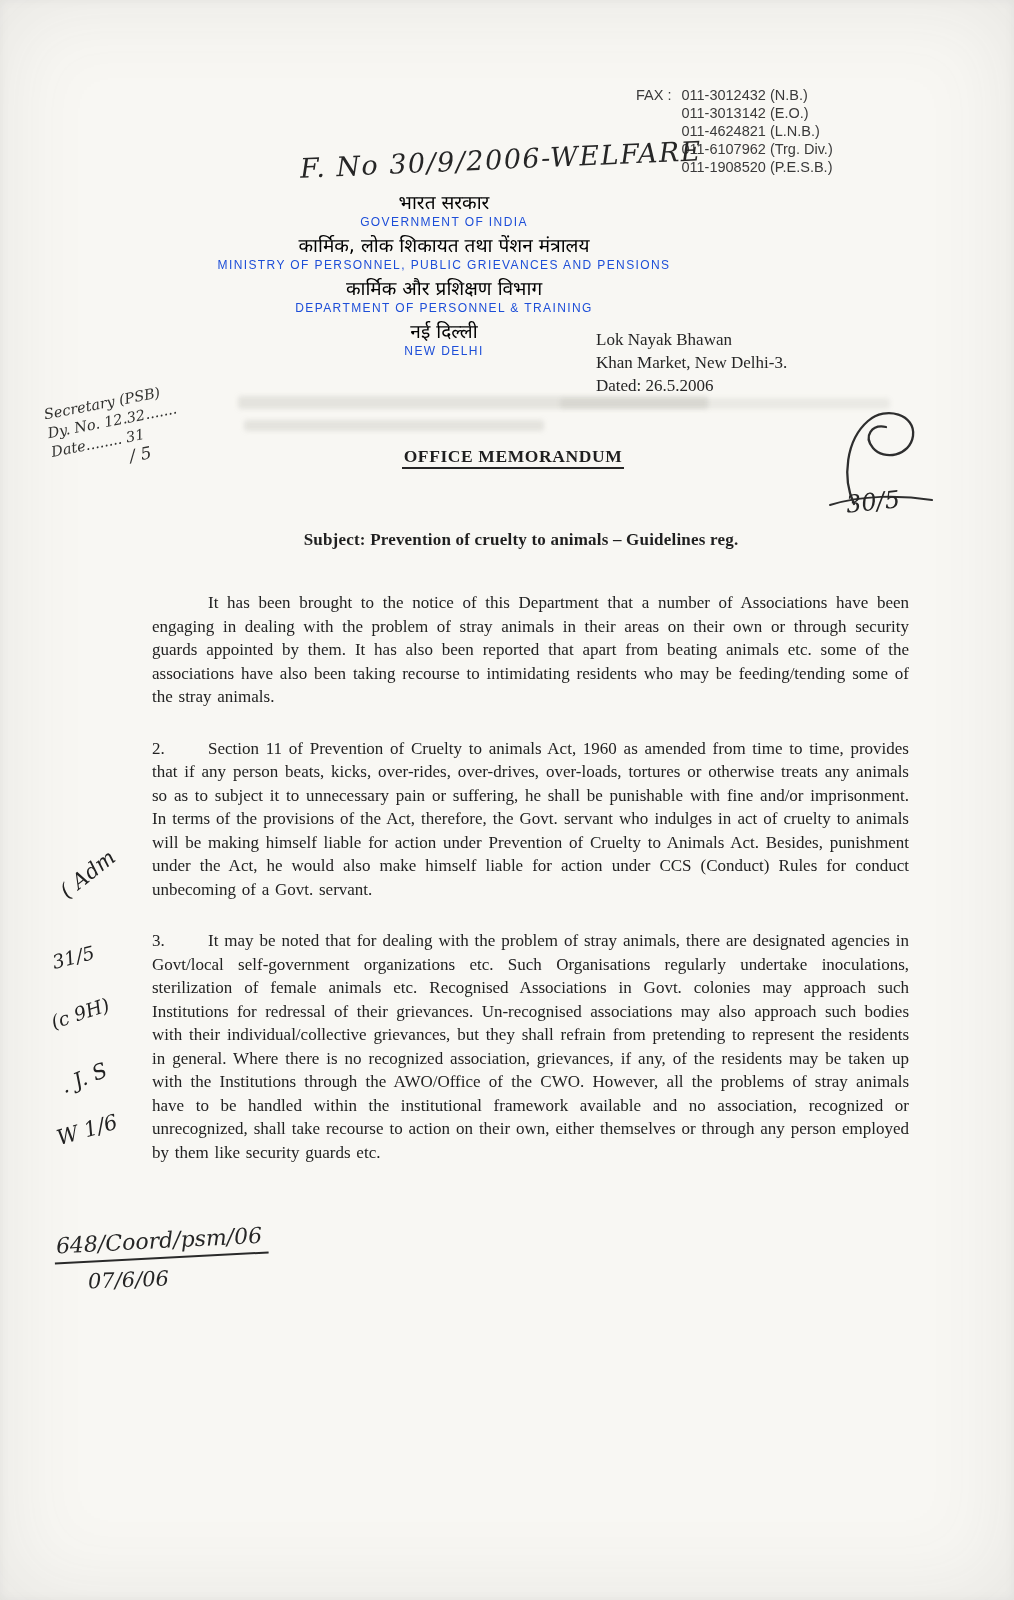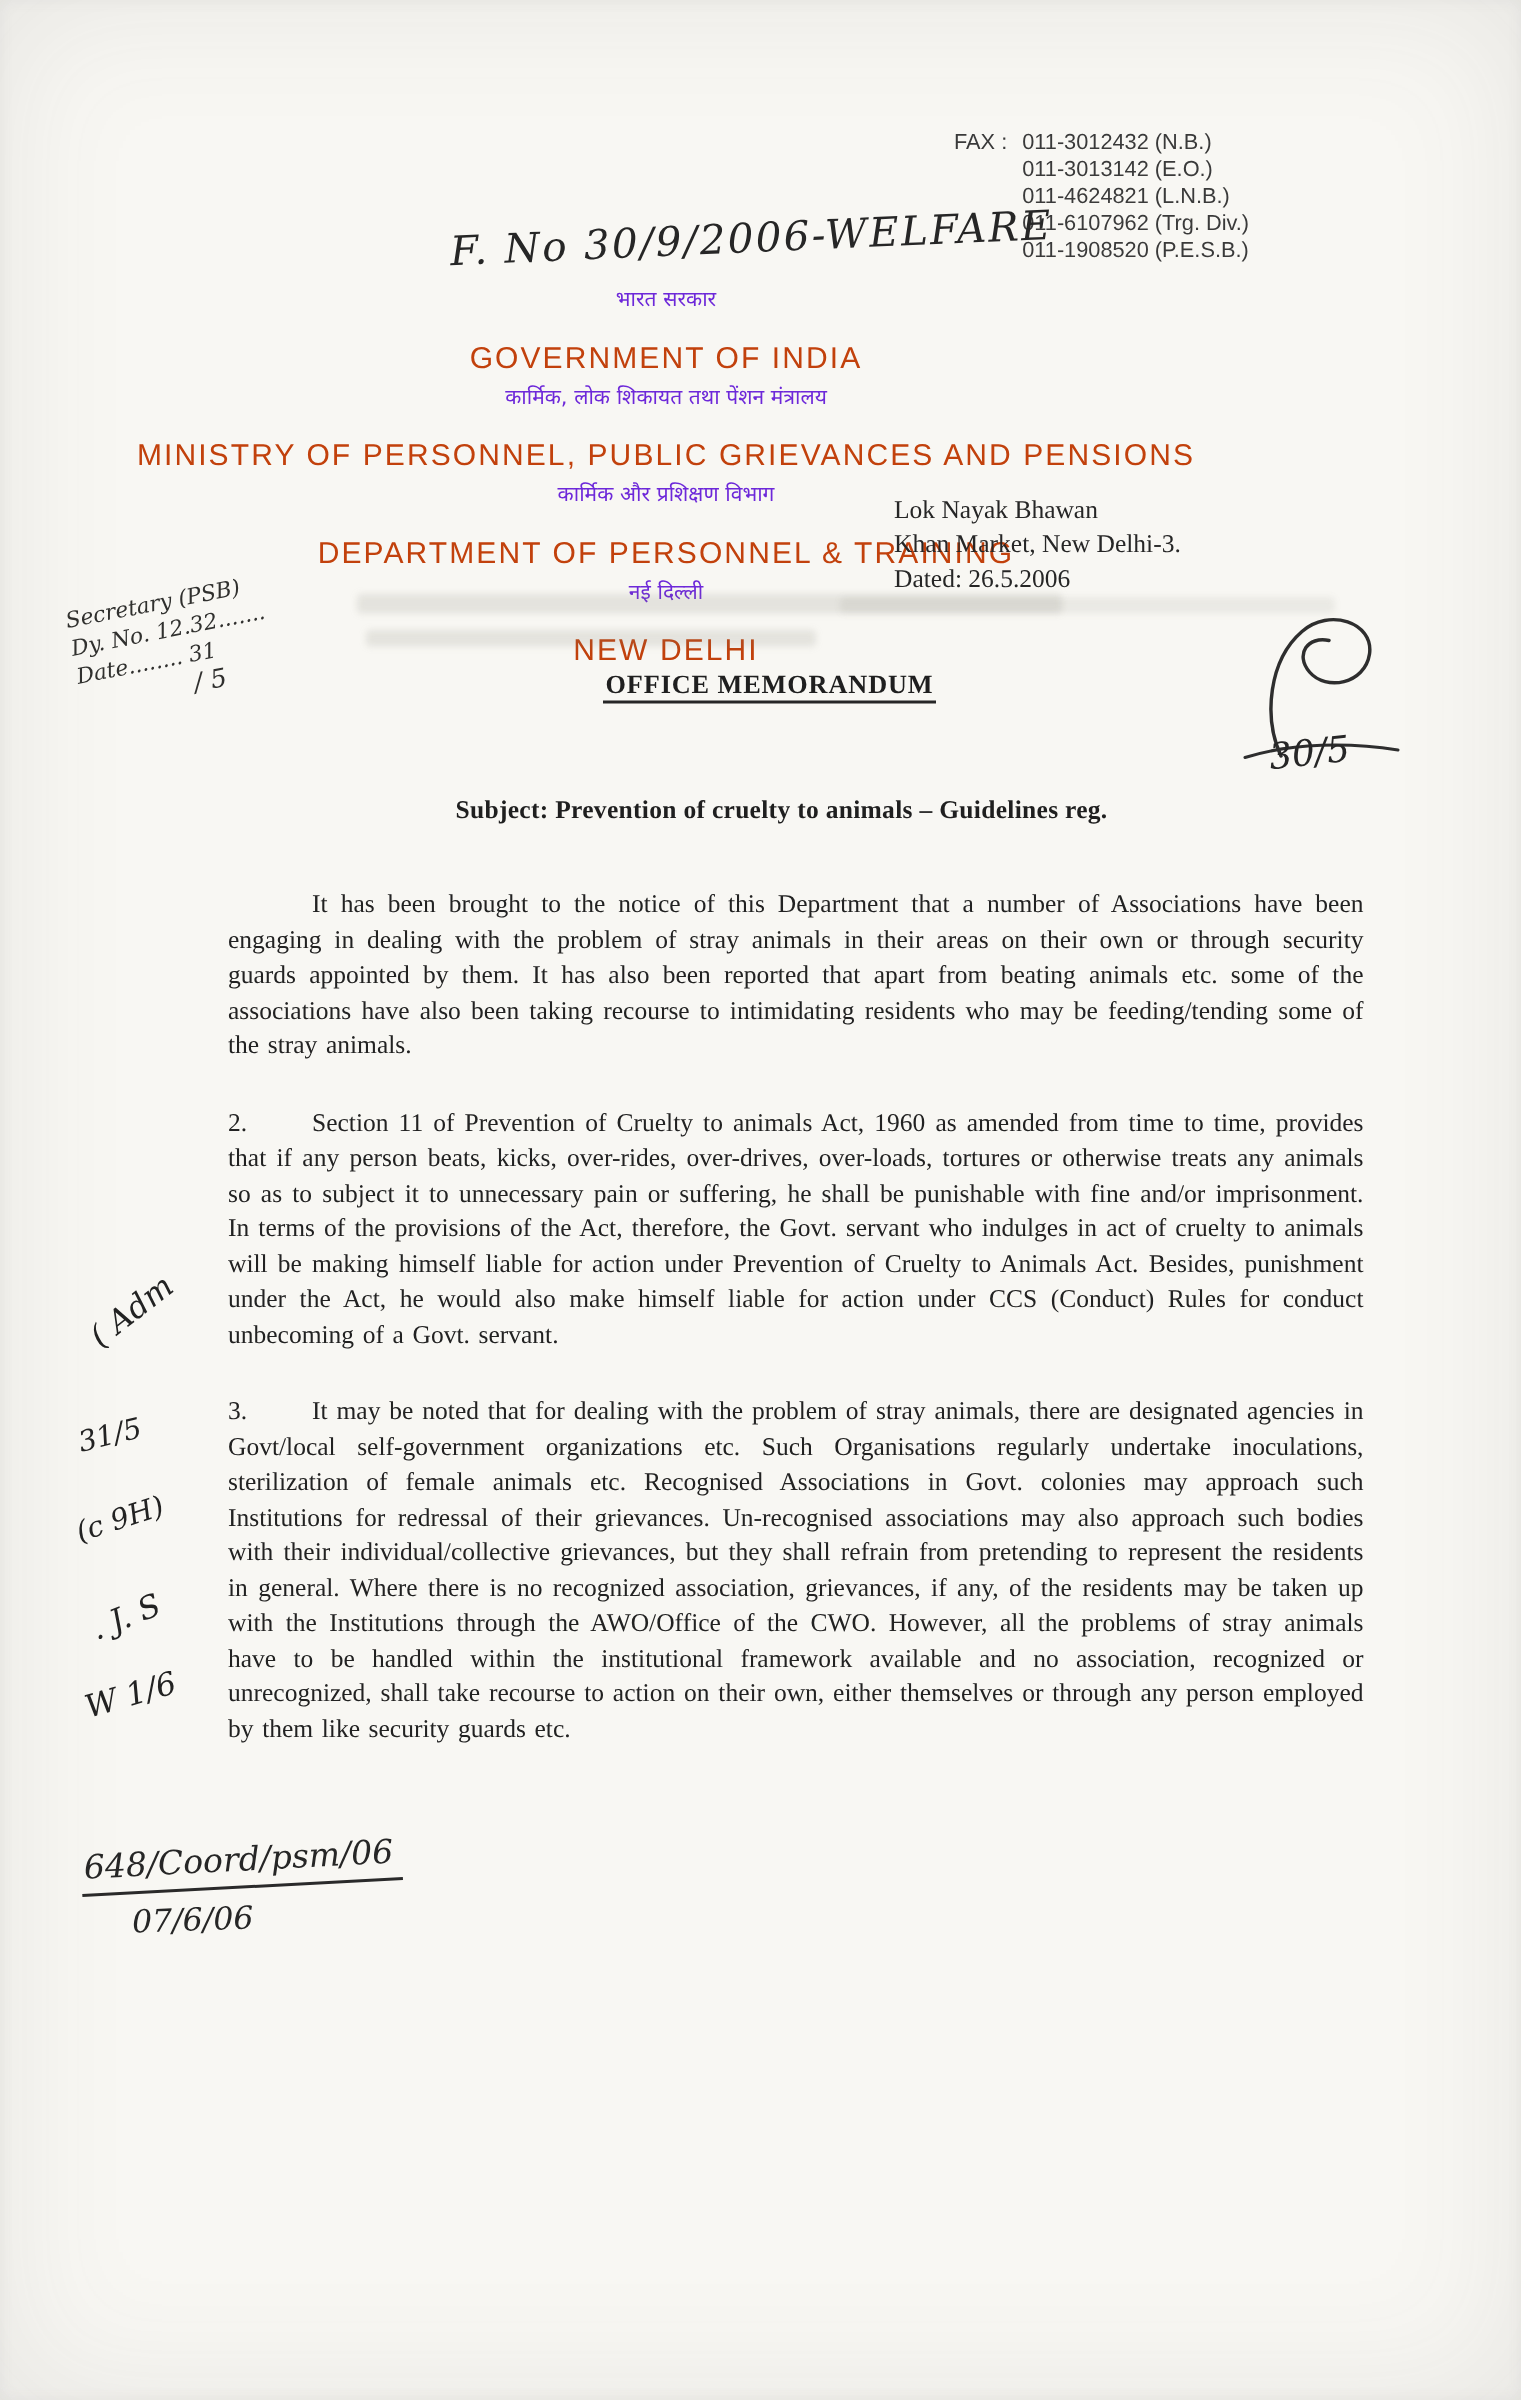--- a/index.html
+++ b/index.html
@@ -20,7 +20,7 @@
              transform:rotate(-2.5deg); white-space:nowrap; }
   
   .letterhead { position:absolute; top:186px; left:0; width:888px; text-align:center; color:#333; }
-  .letterhead .hi { font-family:"DejaVu Sans", sans-serif; font-size:14px; margin-top:3px; color:#6d28d9; }
+  .letterhead .hi { font-family:"DejaVu Sans", sans-serif; font-size:19px; margin-top:3px; color:#000000; }
   .letterhead .en { font-family:"Liberation Sans", sans-serif; font-size:20px; letter-spacing:1.4px; margin-top:20px; color:#c2410c; }
   
   .address { position:absolute; top:328px; left:596px; width:282px; 

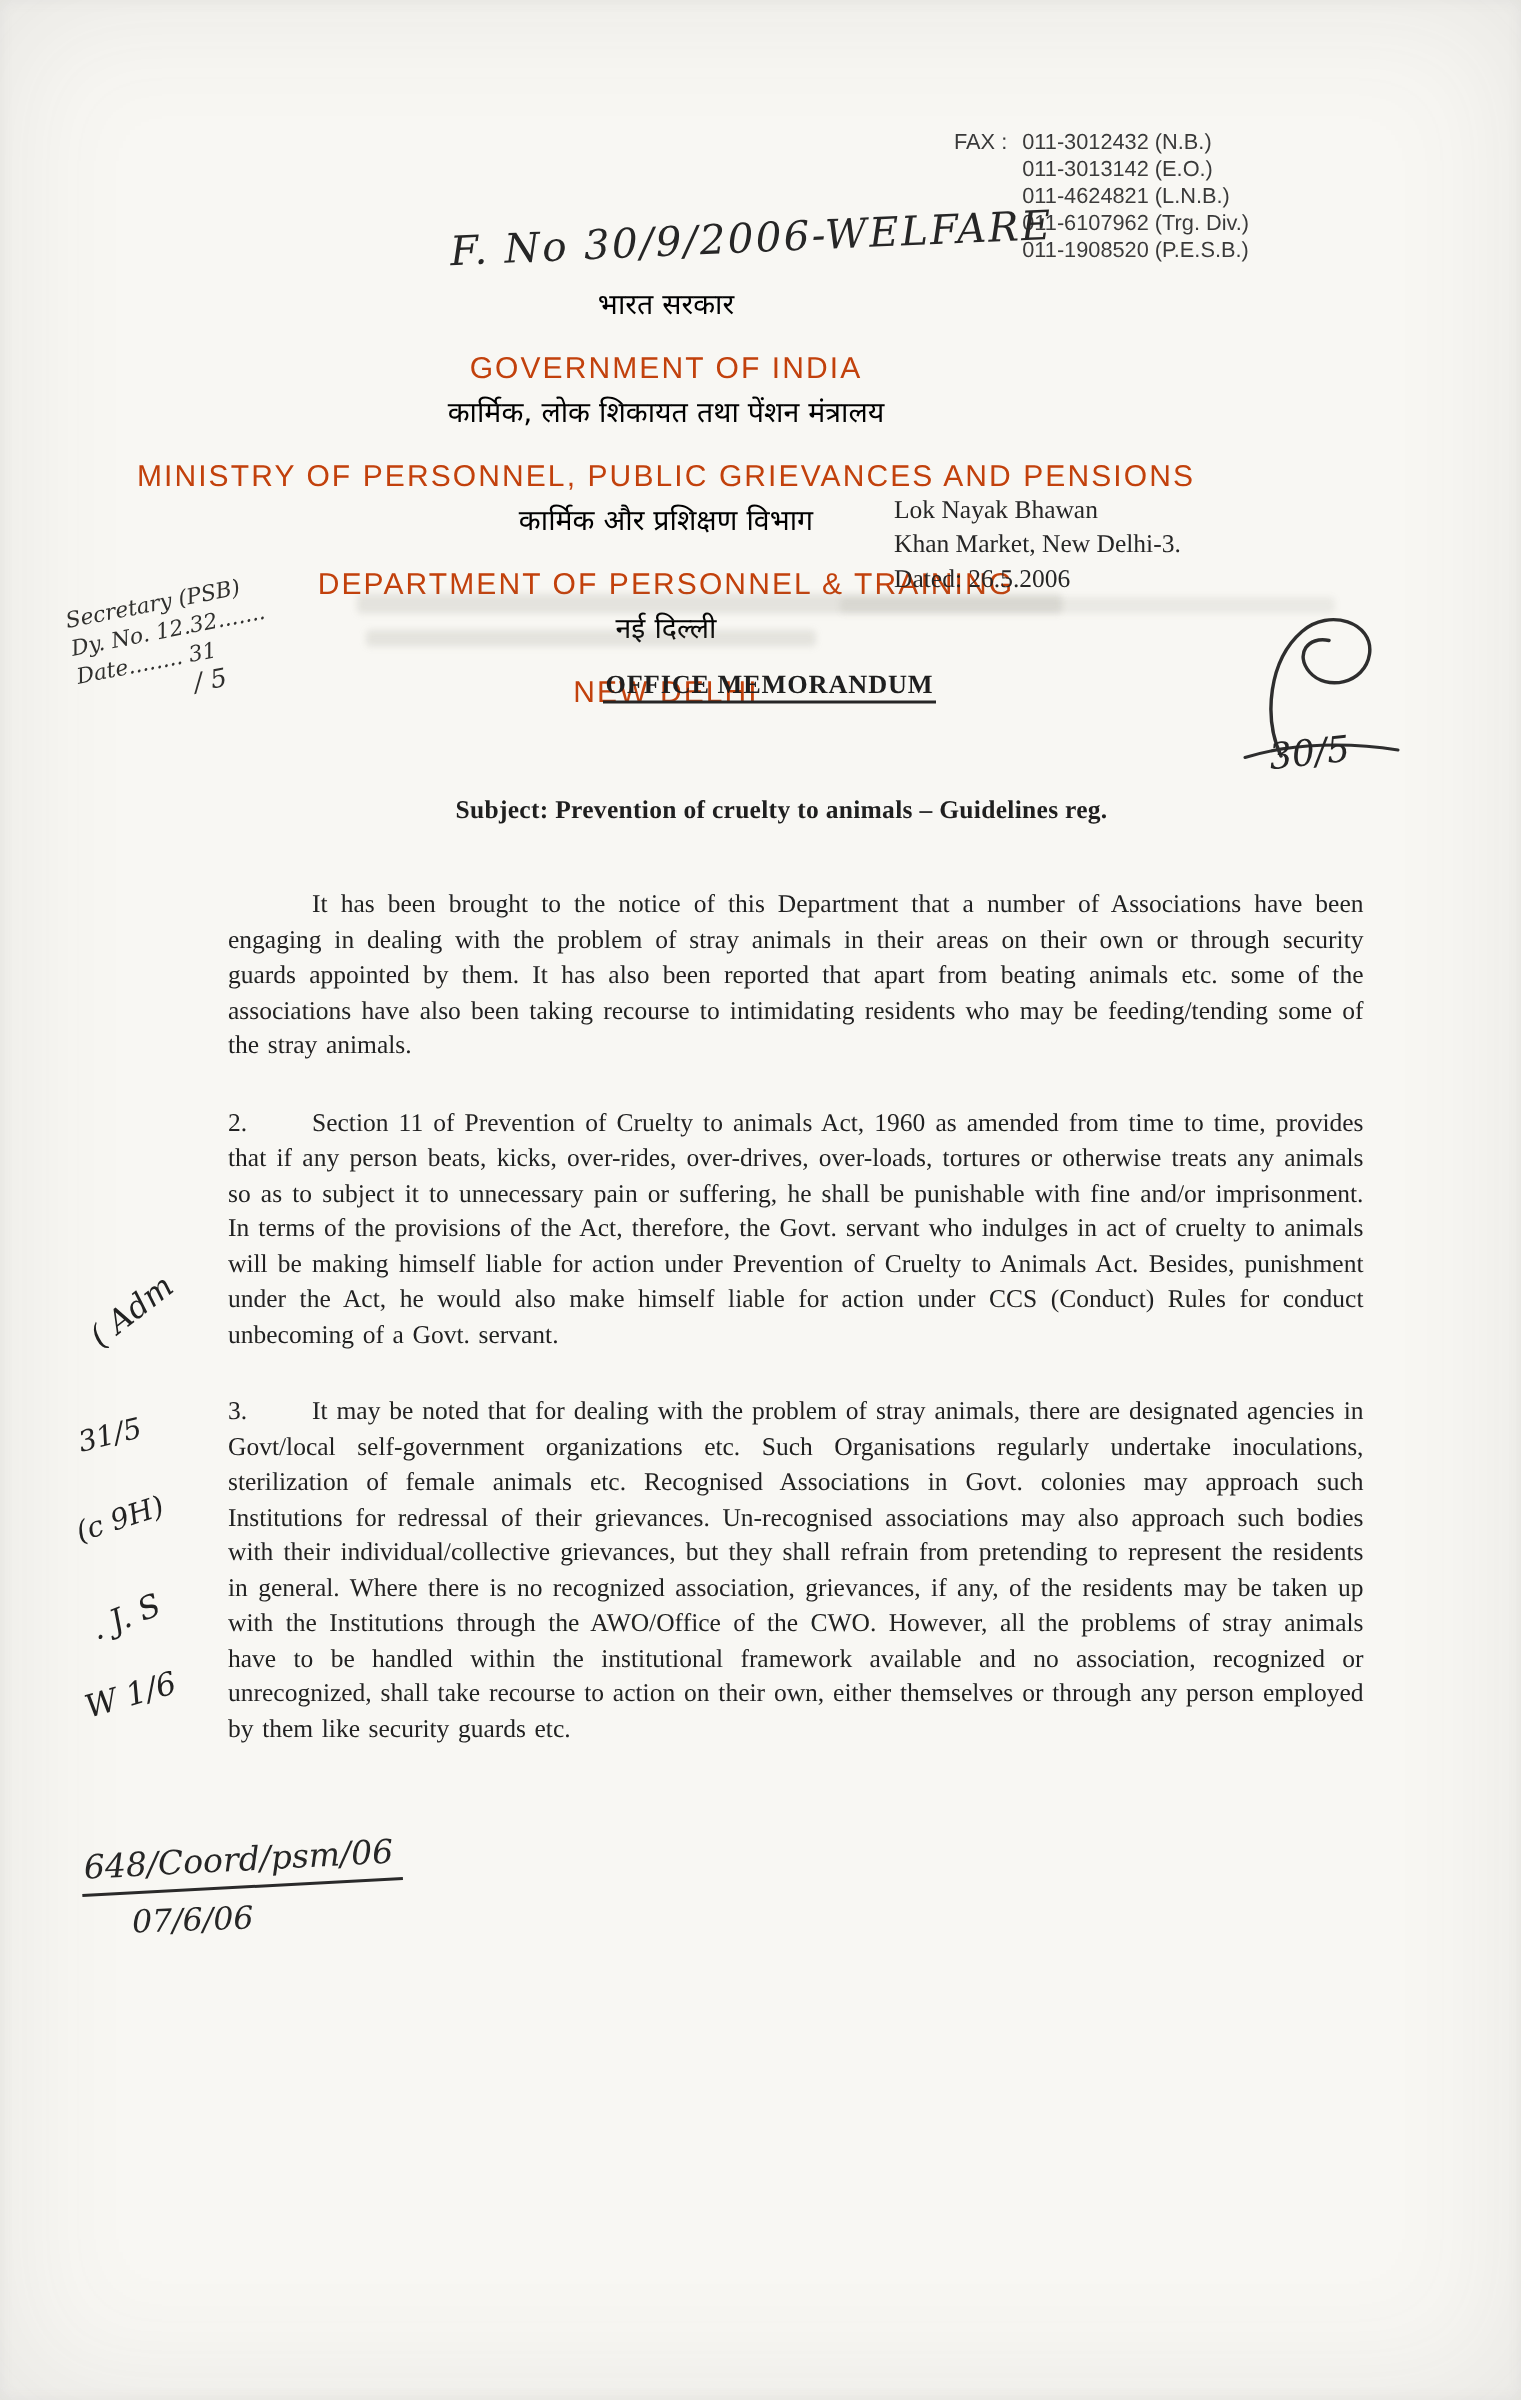--- a/index.html
+++ b/index.html
@@ -21,7 +21,7 @@
   
   .letterhead { position:absolute; top:186px; left:0; width:888px; text-align:center; color:#333; }
   .letterhead .hi { font-family:"DejaVu Sans", sans-serif; font-size:19px; margin-top:3px; color:#000000; }
-  .letterhead .en { font-family:"Liberation Sans", sans-serif; font-size:20px; letter-spacing:1.4px; margin-top:20px; color:#c2410c; }
+  .letterhead .en { font-family:"Liberation Sans", sans-serif; font-size:12px; letter-spacing:1.4px; margin-top:0; color:#1d4ed8; }
   
   .address { position:absolute; top:328px; left:596px; width:282px; 
              font-size:17px; line-height:23px; color:#262626; }

